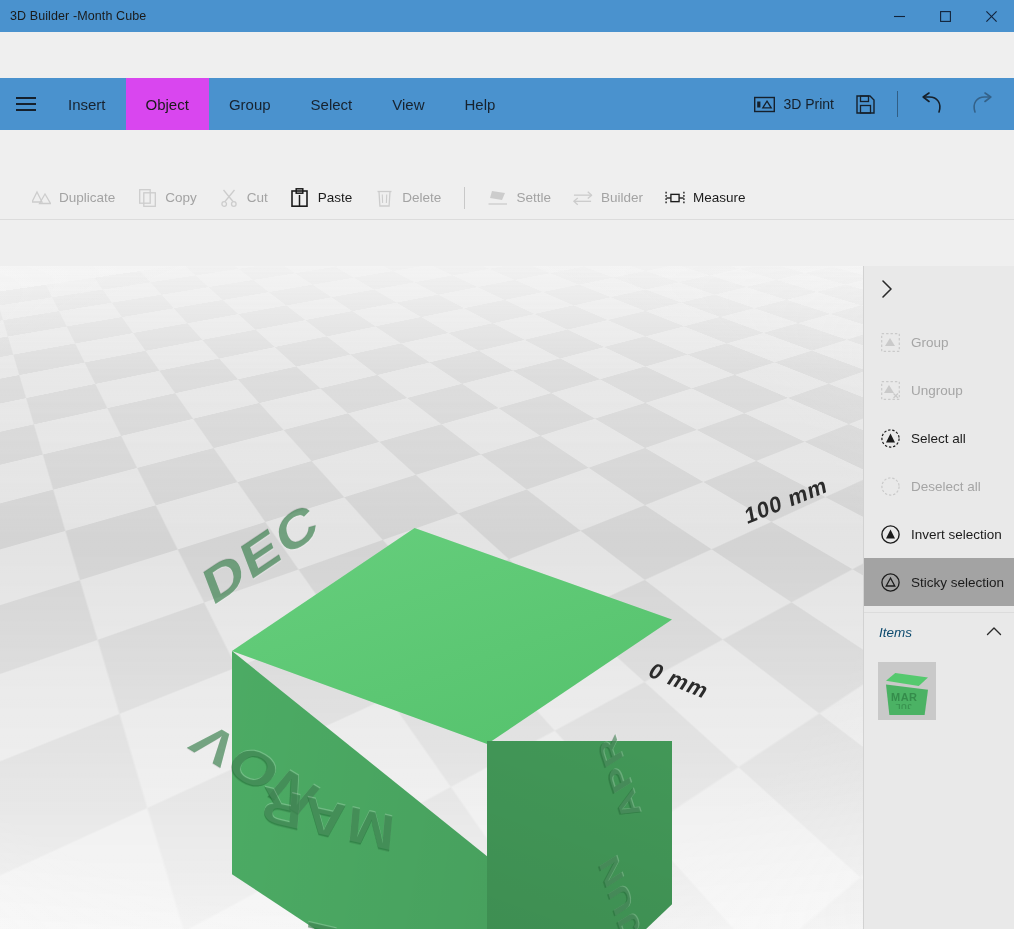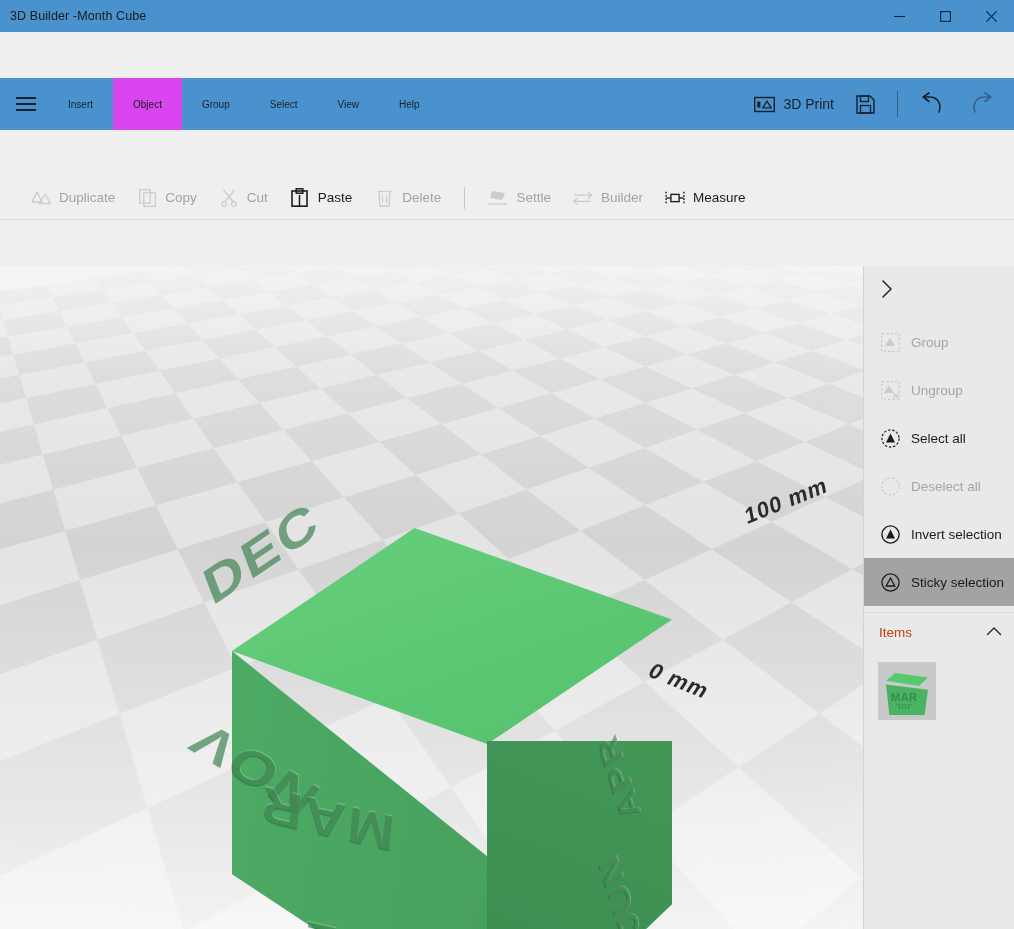--- a/index.html
+++ b/index.html
@@ -56,7 +56,7 @@
   .menu-item {
     display: flex; align-items: center; justify-content: center;
     padding: 0 20px;
-    font-size: 10px; color: #17222e;
+    font-size: 15px; color: #17222e;
     cursor: default; white-space: nowrap;
   }
   .menu-item.active { background: #d946ef; color: #1a1a1a; }

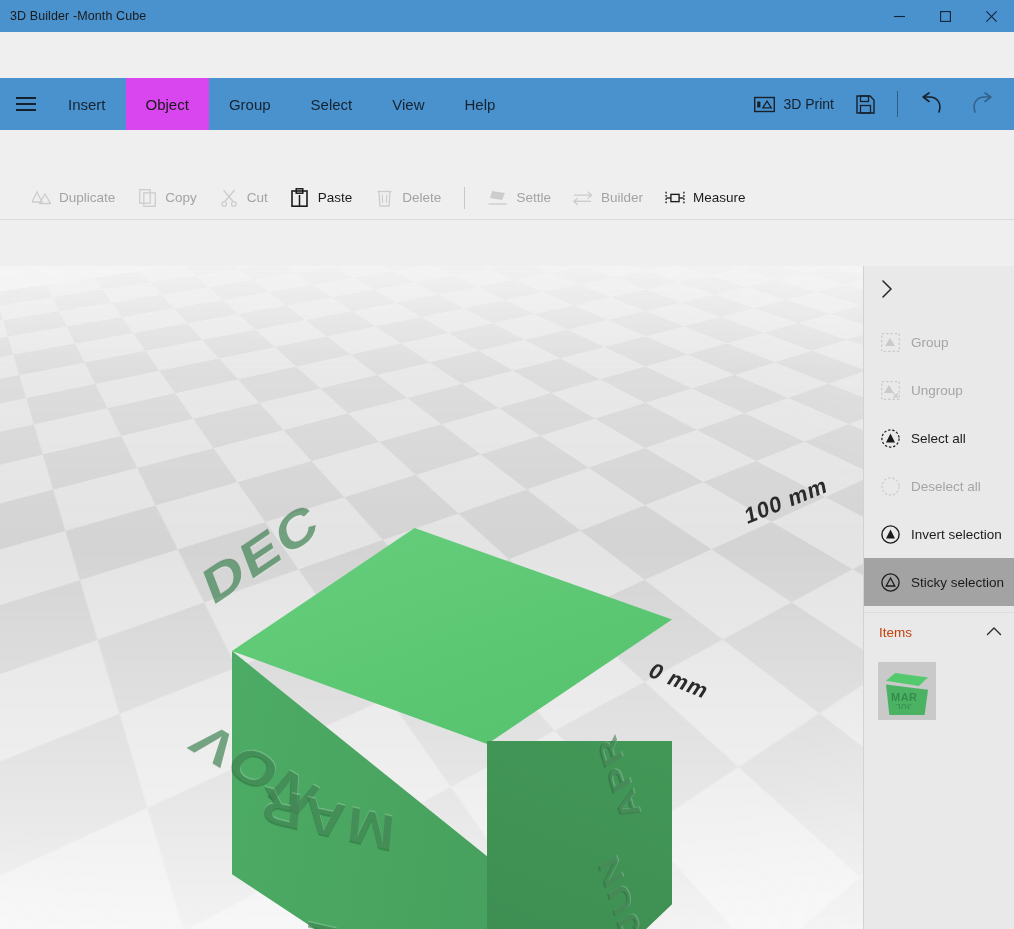--- a/index.html
+++ b/index.html
@@ -238,8 +238,9 @@
     height: 40px; margin-top: 6px;
     display: flex; align-items: center;
     padding: 0 12px 0 15px;
-    font-size: 13.5px; color: #c2410c;
+    font-size: 13.5px; color: #0c4a6e;
     border-top: 1px solid #dcdcdc;
+    font-style: italic;
   }
   .items-header .chev { margin-left: auto; }
   .items-grid { padding: 10px 0 0 14px; }

